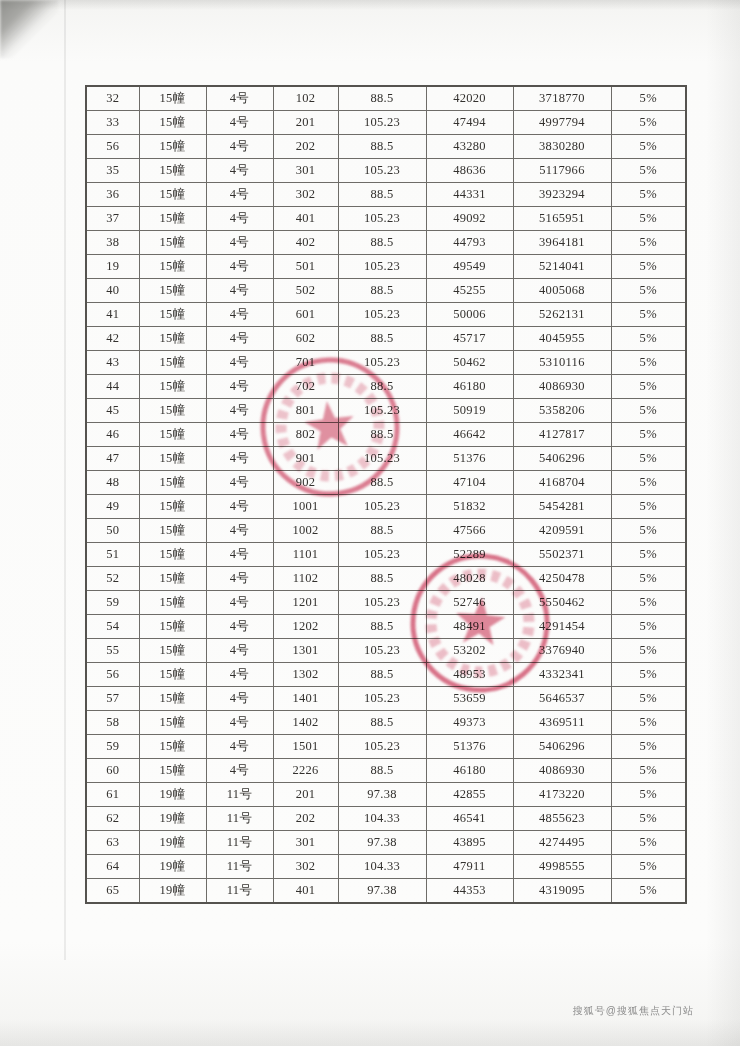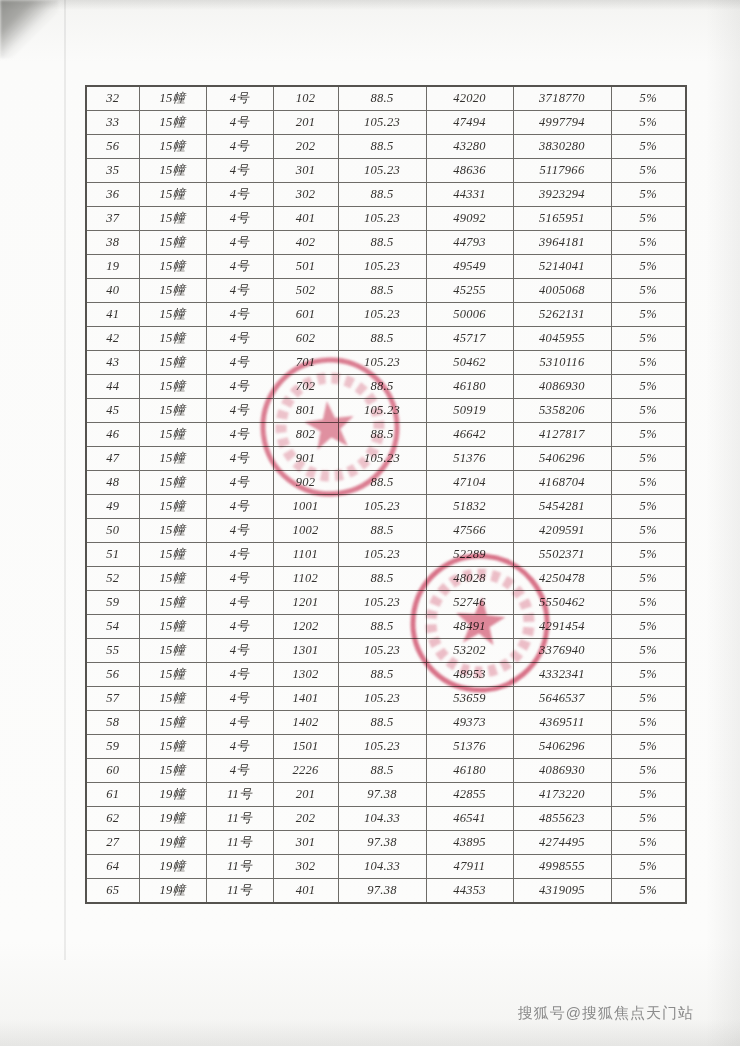--- a/index.html
+++ b/index.html
@@ -44,7 +44,6 @@
   table.price{
     width:600px;border-collapse:collapse;table-layout:fixed;
     border:2px solid #55534f;
-    font-style:italic;
   }
   table.price td{
     border:1px solid #6e6c68;

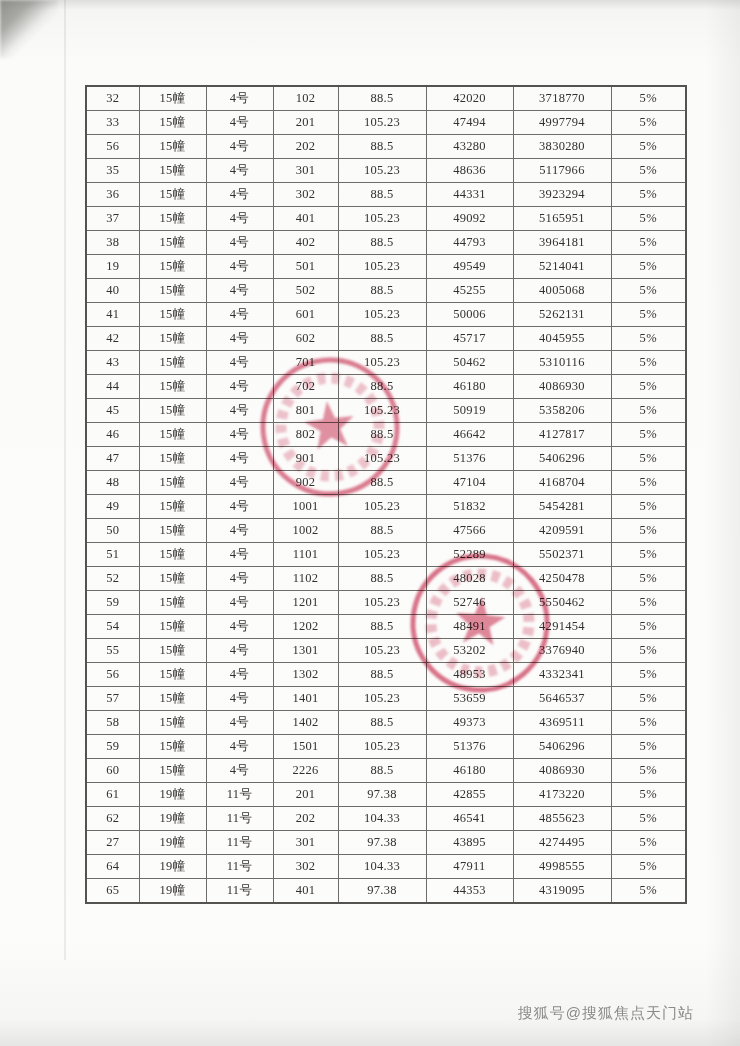--- a/index.html
+++ b/index.html
@@ -407,7 +407,7 @@
             <td>5%</td>
           </tr>
           <tr>
-            <td>27</td>
+            <td>63</td>
             <td>19幢</td>
             <td>11号</td>
             <td>301</td>

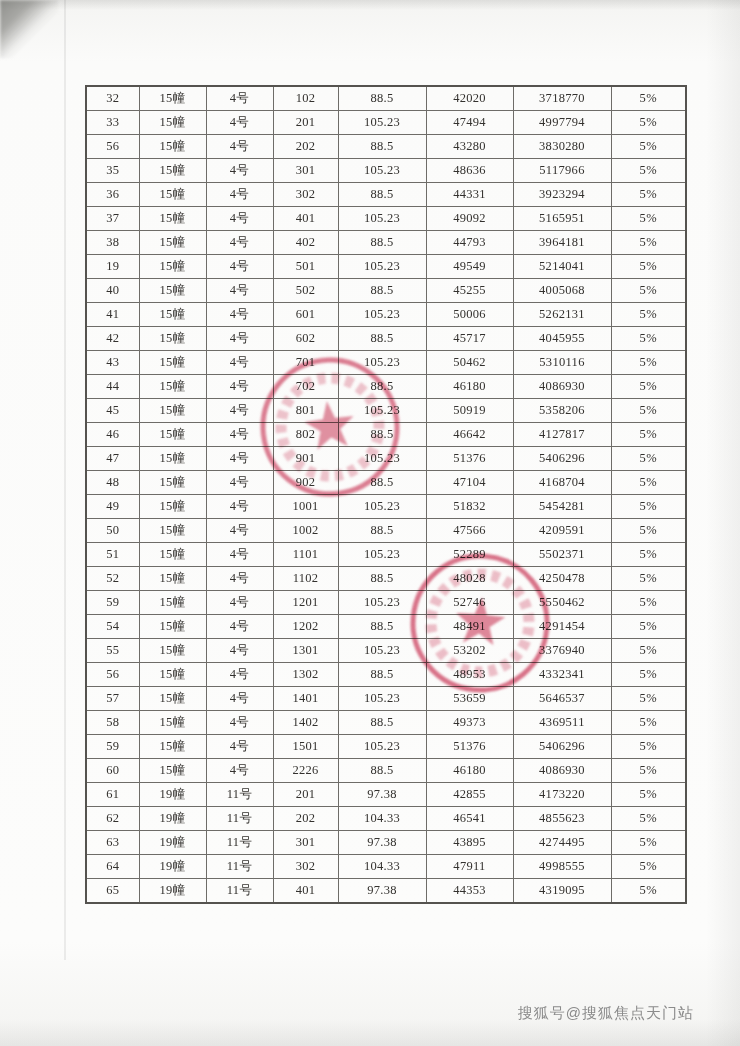--- a/index.html
+++ b/index.html
@@ -68,7 +68,7 @@
 
   .watermark{
     position:absolute;top:1004px;right:46px;
-    font-size:15px;color:#8b8b8b;letter-spacing:1px;
+    font-size:10px;color:#8b8b8b;letter-spacing:1px;
     font-family:"Liberation Sans","DejaVu Sans",sans-serif;
   }
 </style>

